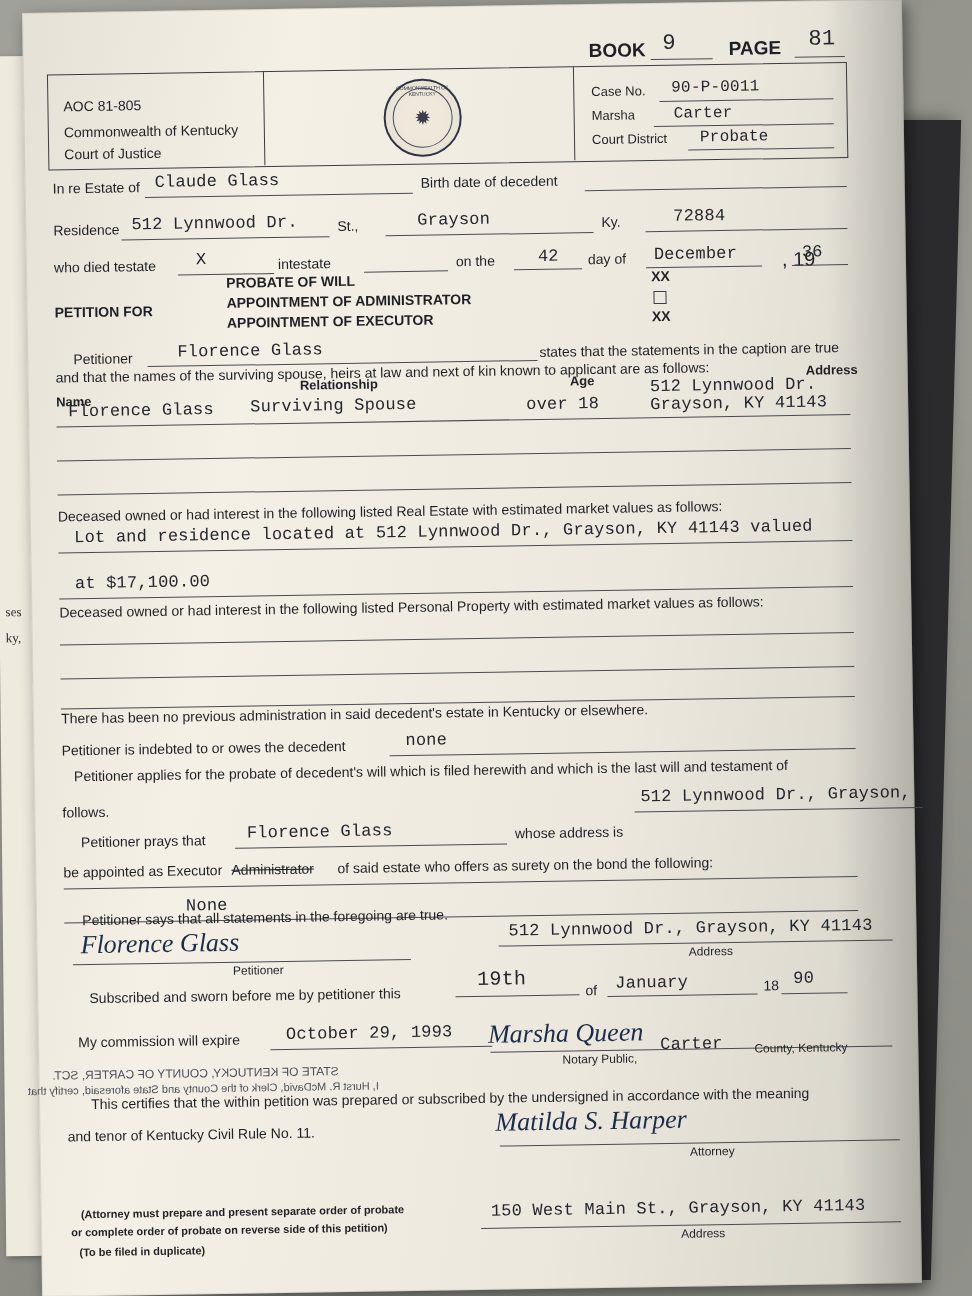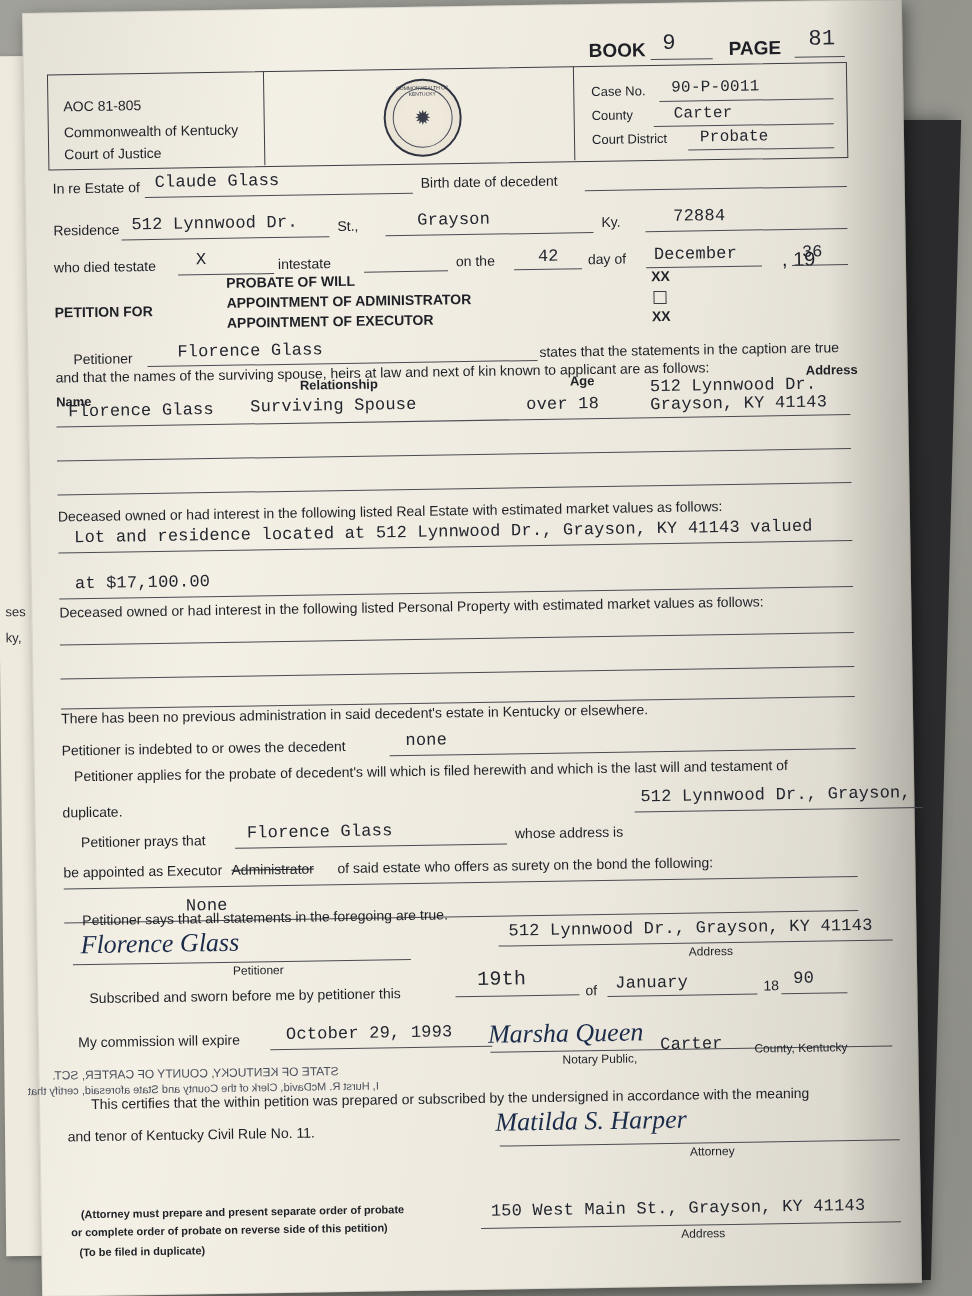--- a/index.html
+++ b/index.html
@@ -89,7 +89,7 @@
   <span class="hw" style="left:648px;top:76px;font-size:16px;">90-P-0011</span>
   <div class="ln" style="left:636px;top:98px;width:174px;"></div>
 
-  <span class="pr" style="left:568px;top:104px;font-size:13px;">County</span>
+  <span class="pr" style="left:568px;top:104px;font-size:13px;">Marsha</span>
   <span class="hw" style="left:650px;top:102px;font-size:16px;">Carter</span>
   <div class="ln" style="left:630px;top:123px;width:180px;"></div>
 

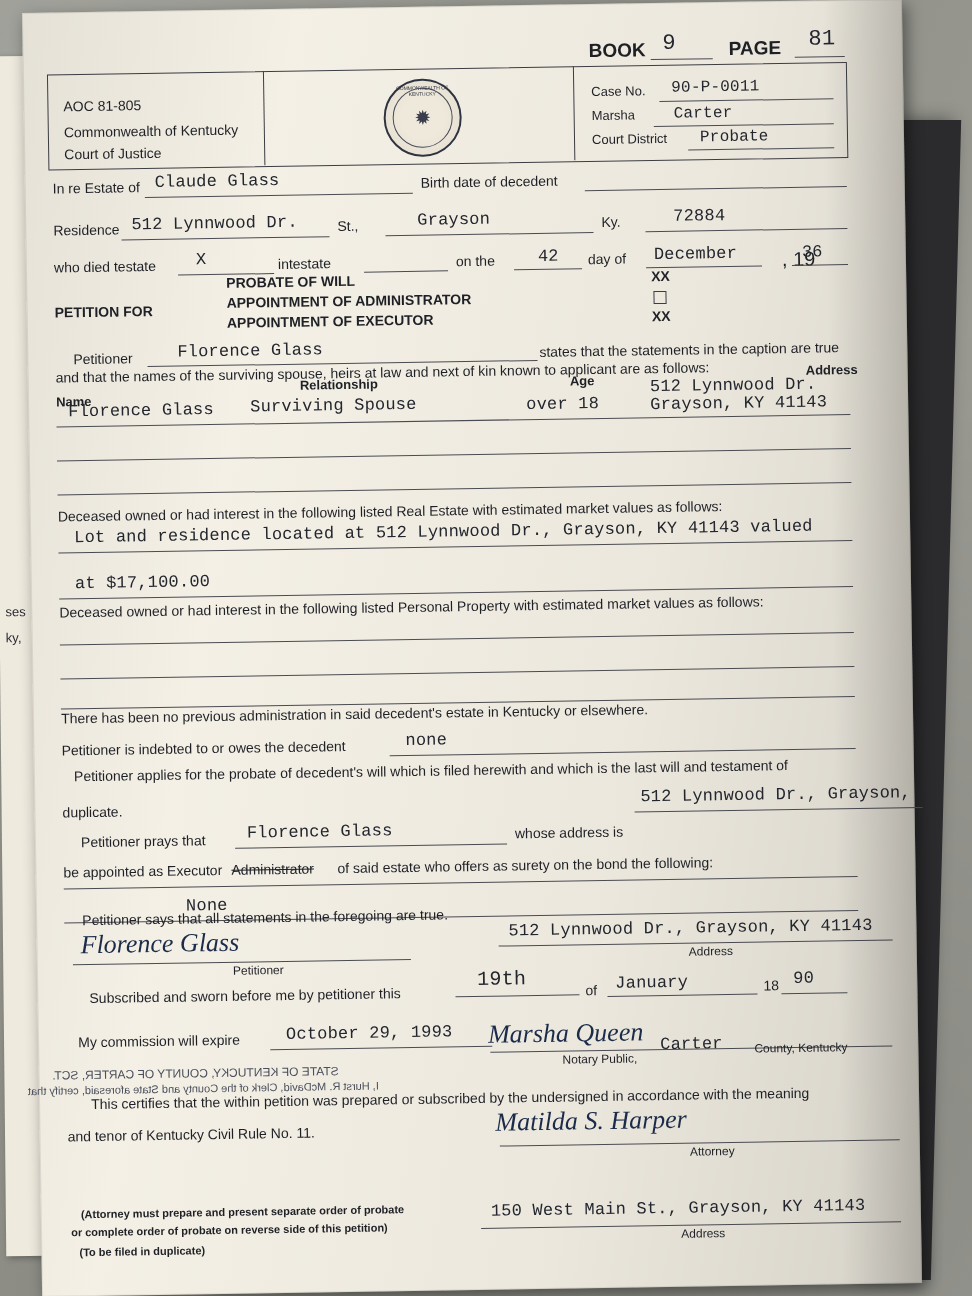--- a/index.html
+++ b/index.html
@@ -18,7 +18,7 @@
   #binding{position:absolute;left:884px;top:120px;width:62px;height:1160px;background:#2b2b2d;transform:skewX(-1.5deg);box-shadow:-8px 0 18px rgba(0,0,0,.45);}
   
   #underpage{position:absolute;left:0px;top:56px;width:66px;height:1200px;background:#efeade;transform:rotate(-.6deg);box-shadow:2px 2px 6px rgba(0,0,0,.3);}
-  #underpage .ul{position:absolute;font-family:Liberation Sans, sans-serif;font-size:13px;color:#2b2b33;}
+  #underpage .ul{position:absolute;font-family:Liberation Serif, serif;font-size:13px;color:#2b2b33;}
 
   
   #page{

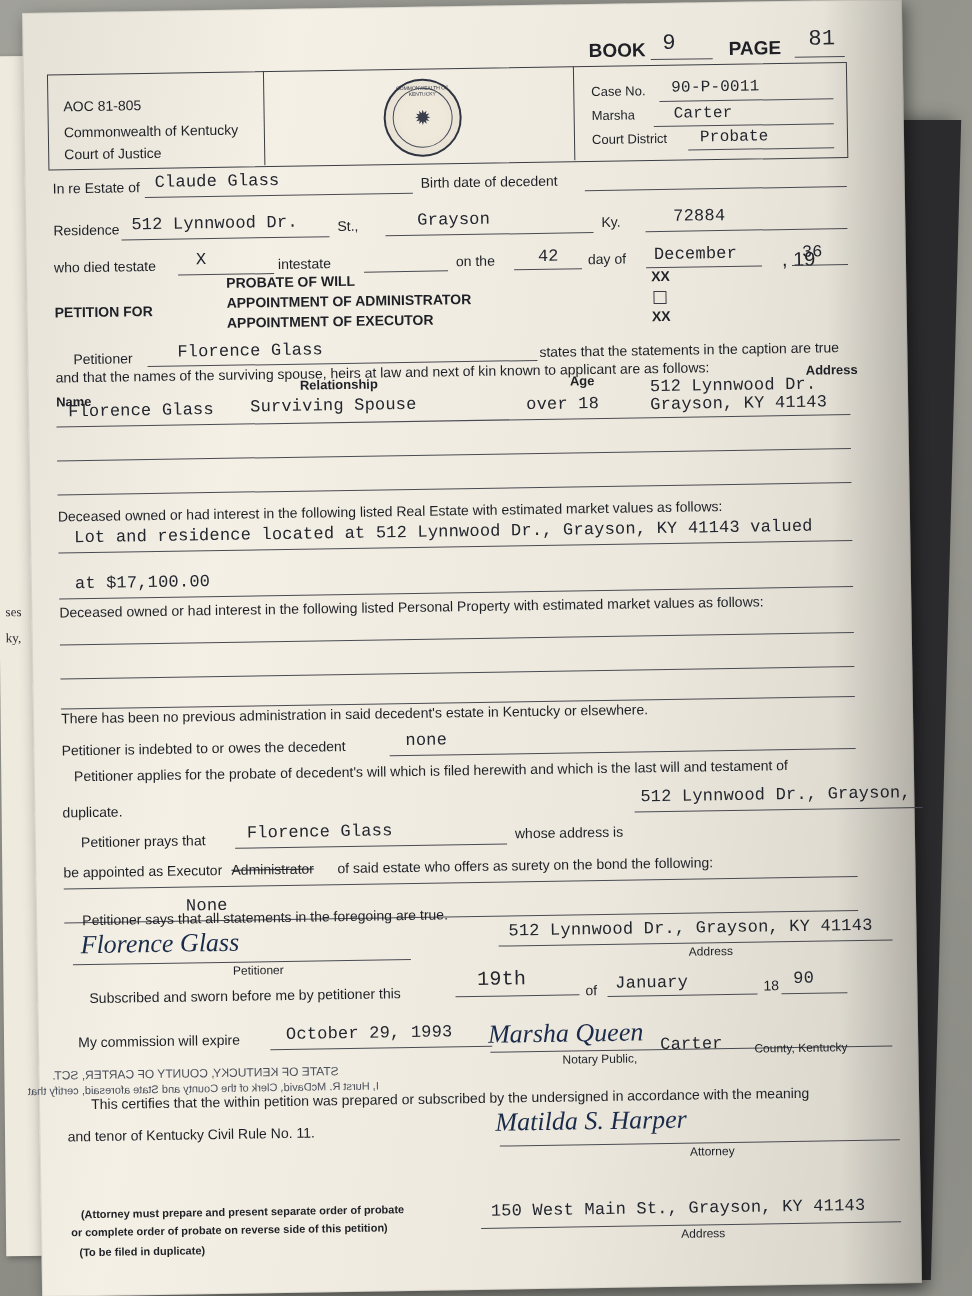--- a/index.html
+++ b/index.html
@@ -177,7 +177,7 @@
   <div class="ln" style="left:356px;top:748px;width:466px;"></div>
 
   <span class="pr" style="left:40px;top:756px;font-size:14px;">Petitioner applies for the probate of decedent's will which is filed herewith and which is the last will and testament of</span>
-  <span class="pr" style="left:28px;top:792px;font-size:14px;">duplicate.</span>
+  <span class="pr" style="left:28px;top:792px;font-size:14px;">follows.</span>
   <span class="hw" style="left:606px;top:784px;font-size:17px;">512 Lynnwood Dr., Grayson,</span>
   <div class="ln" style="left:600px;top:808px;width:288px;"></div>
 

